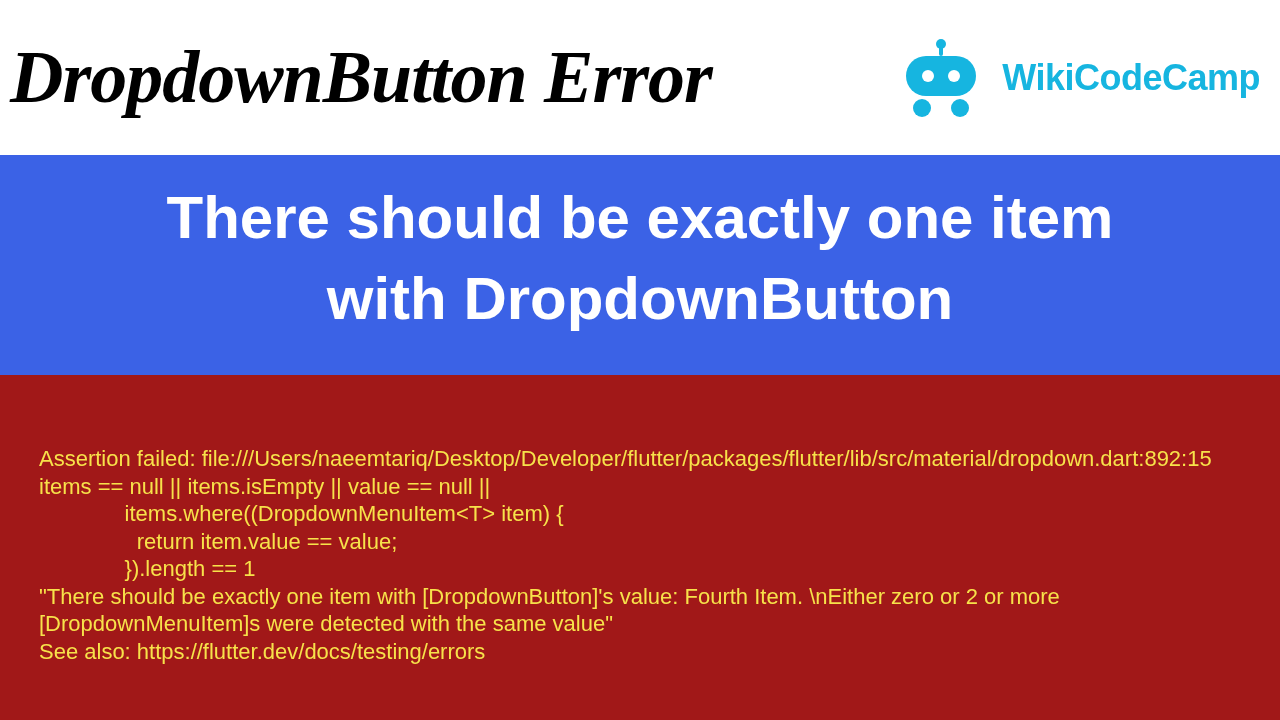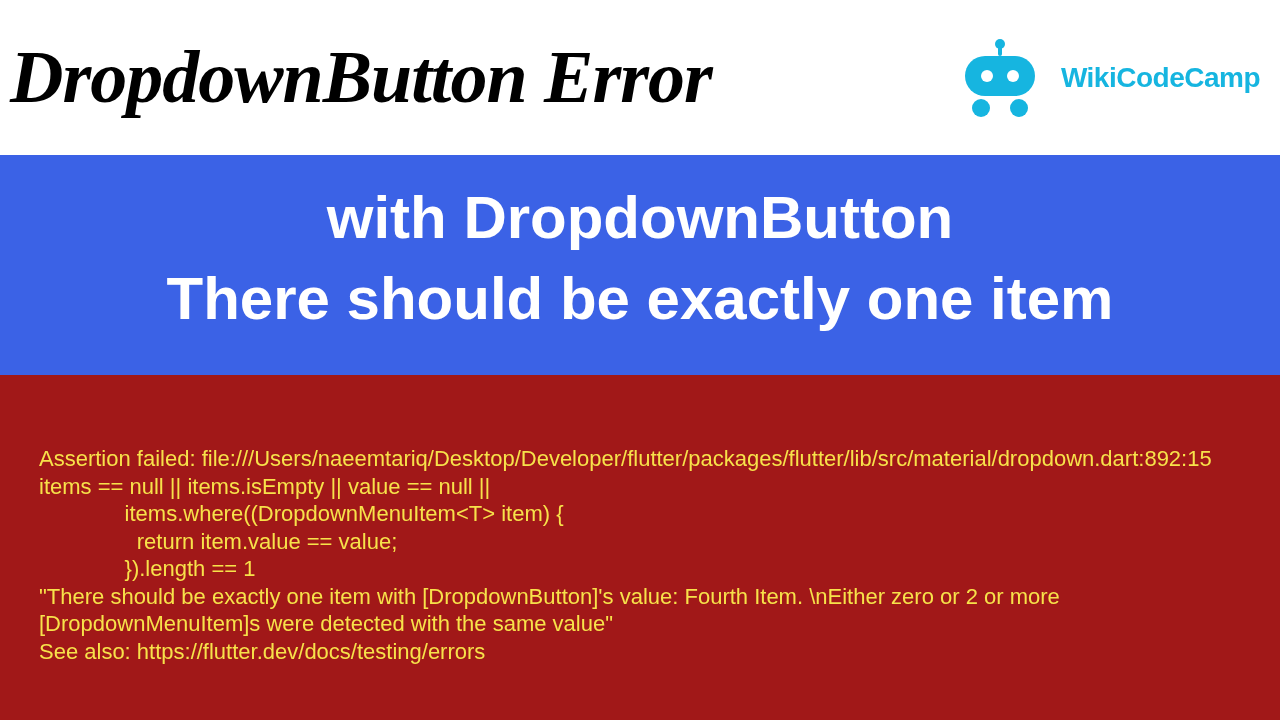--- a/index.html
+++ b/index.html
@@ -30,7 +30,7 @@
   .brand-name {
     color: #16b5e0;
     font-weight: 800;
-    font-size: 28px;
+    font-size: 36px;
     letter-spacing: -0.5px;
   }
   .logo svg { display: block; }

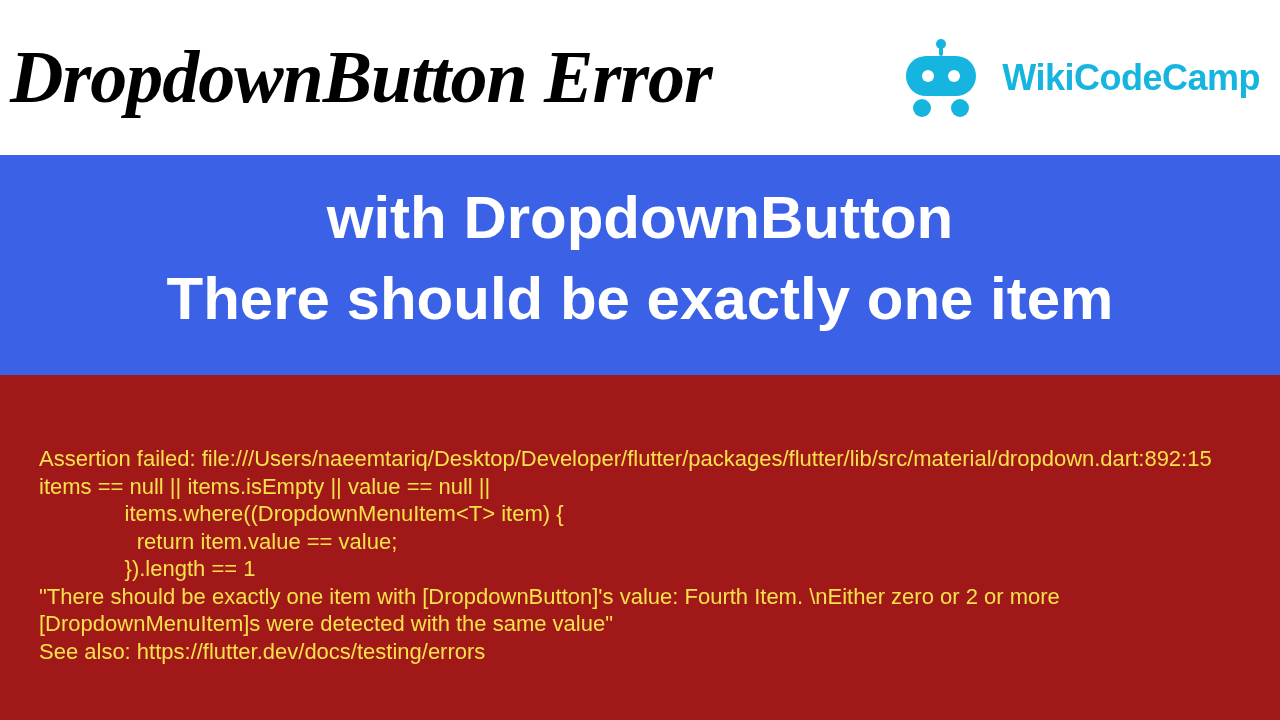--- a/index.html
+++ b/index.html
@@ -86,8 +86,8 @@
   </div>
 
   <div class="banner">
+    <div>There should be exactly one item</div>
     <div>with DropdownButton</div>
-    <div>There should be exactly one item</div>
   </div>
 
   <div class="error"><span>Assertion failed: file:///Users/naeemtariq/Desktop/Developer/flutter/packages/flutter/lib/src/material/dropdown.dart:892:15

